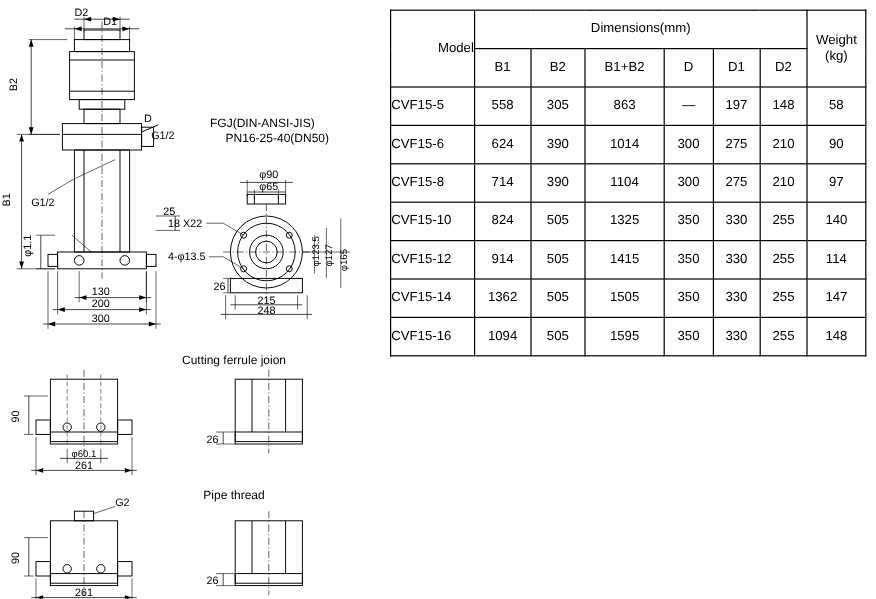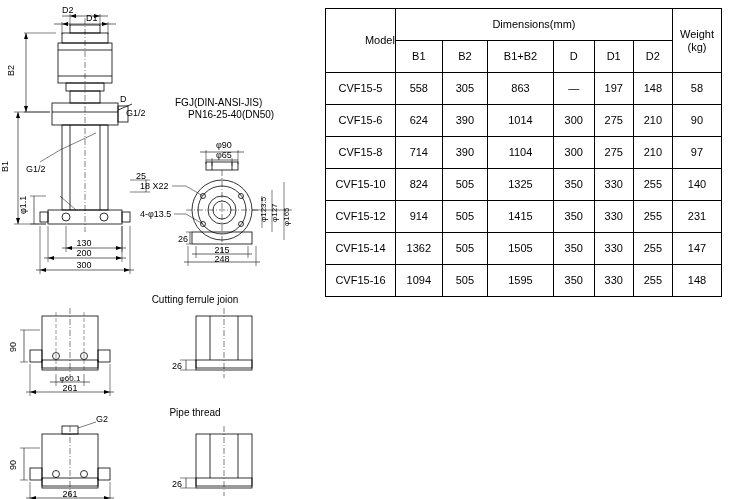--- a/index.html
+++ b/index.html
@@ -39,7 +39,7 @@
   .c-d1{width:44px;}
   .c-d2{width:44px;}
   .c-w{width:52px;margin-left:40px;}
-  .model-cell{text-align:center;}
+  .model-cell{text-align:left;}
   .hdr-dims{height:22px;}
   .hdr-sub{height:24px;}
 

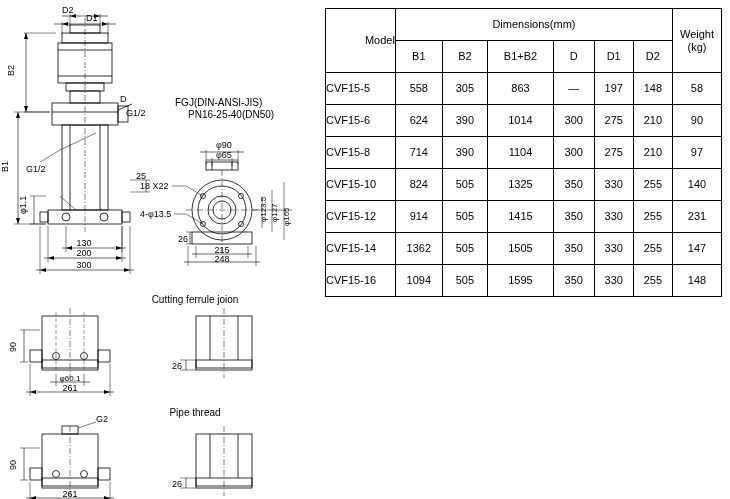--- a/index.html
+++ b/index.html
@@ -368,7 +368,7 @@
           <td>350</td>
           <td>330</td>
           <td>255</td>
-          <td>231</td>
+          <td>114</td>
         </tr>
         <tr>
           <td class="model-cell">CVF15-14</td>

